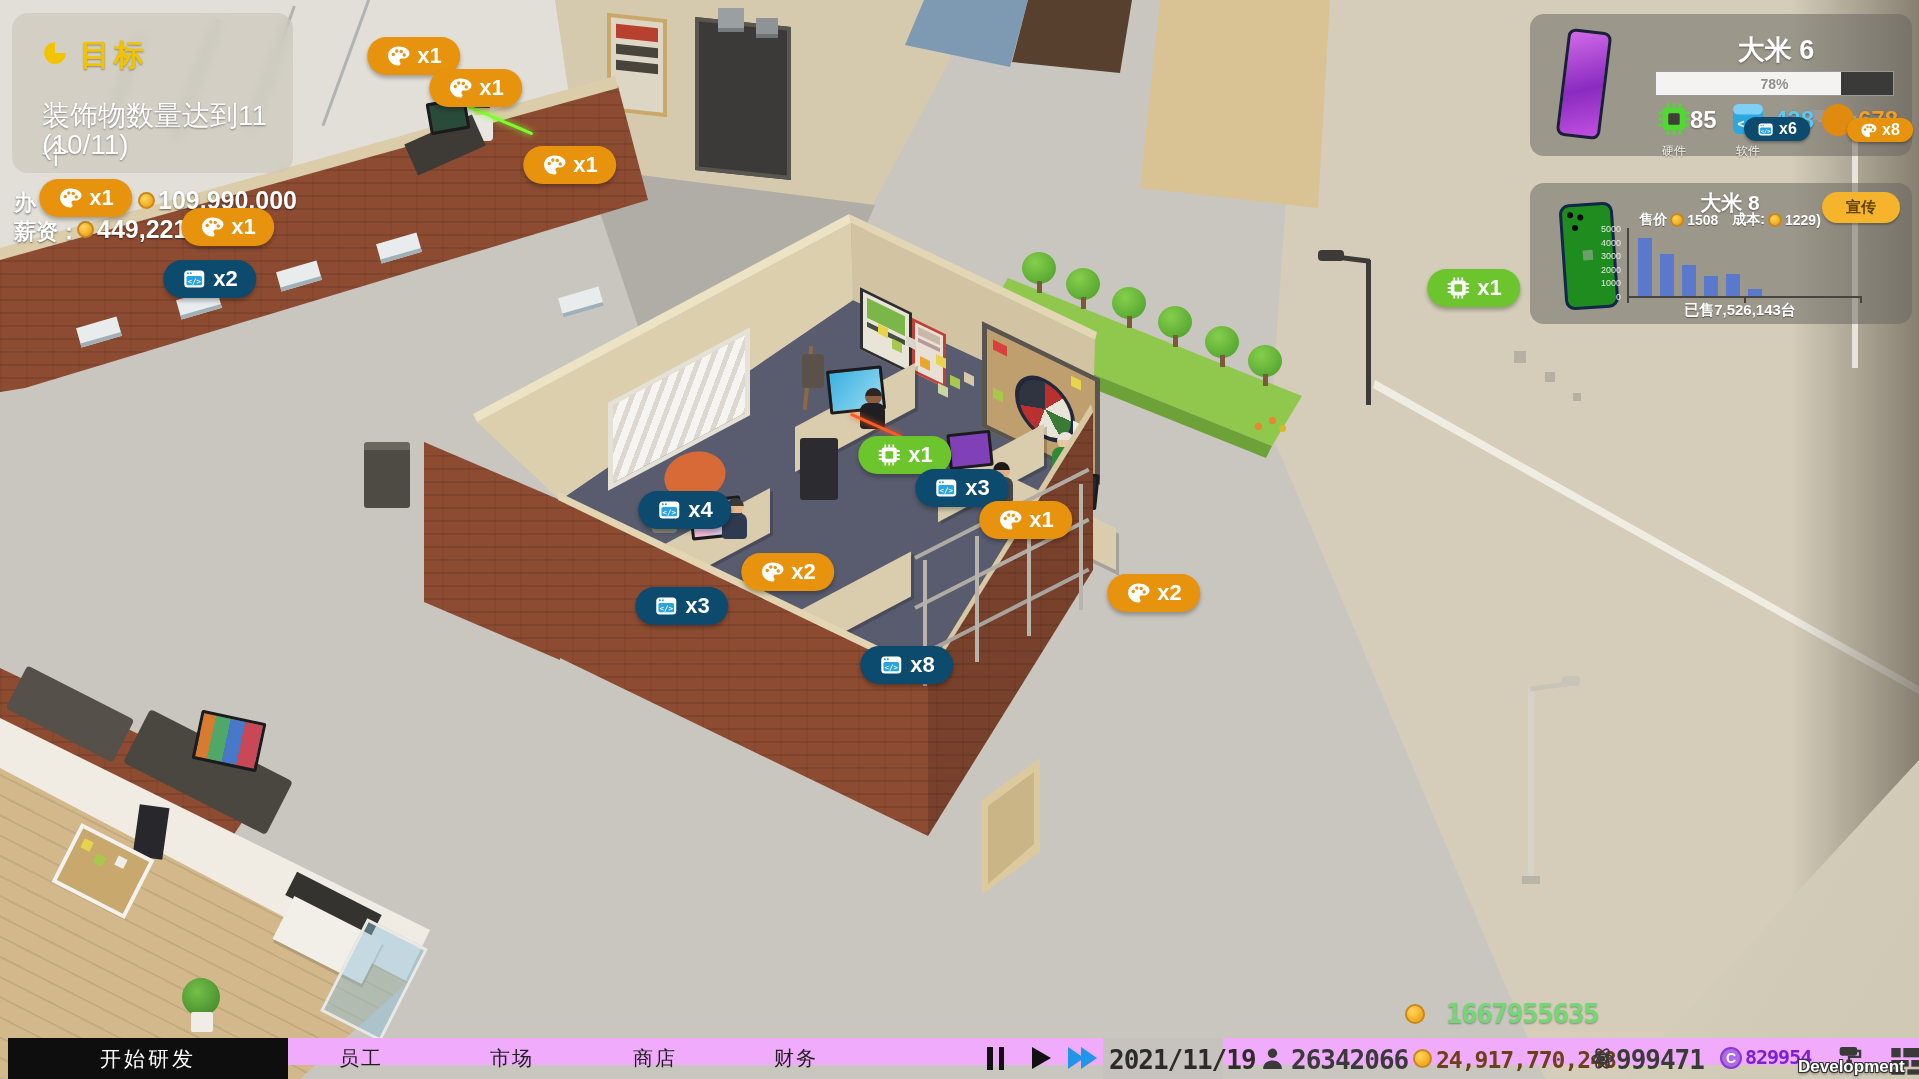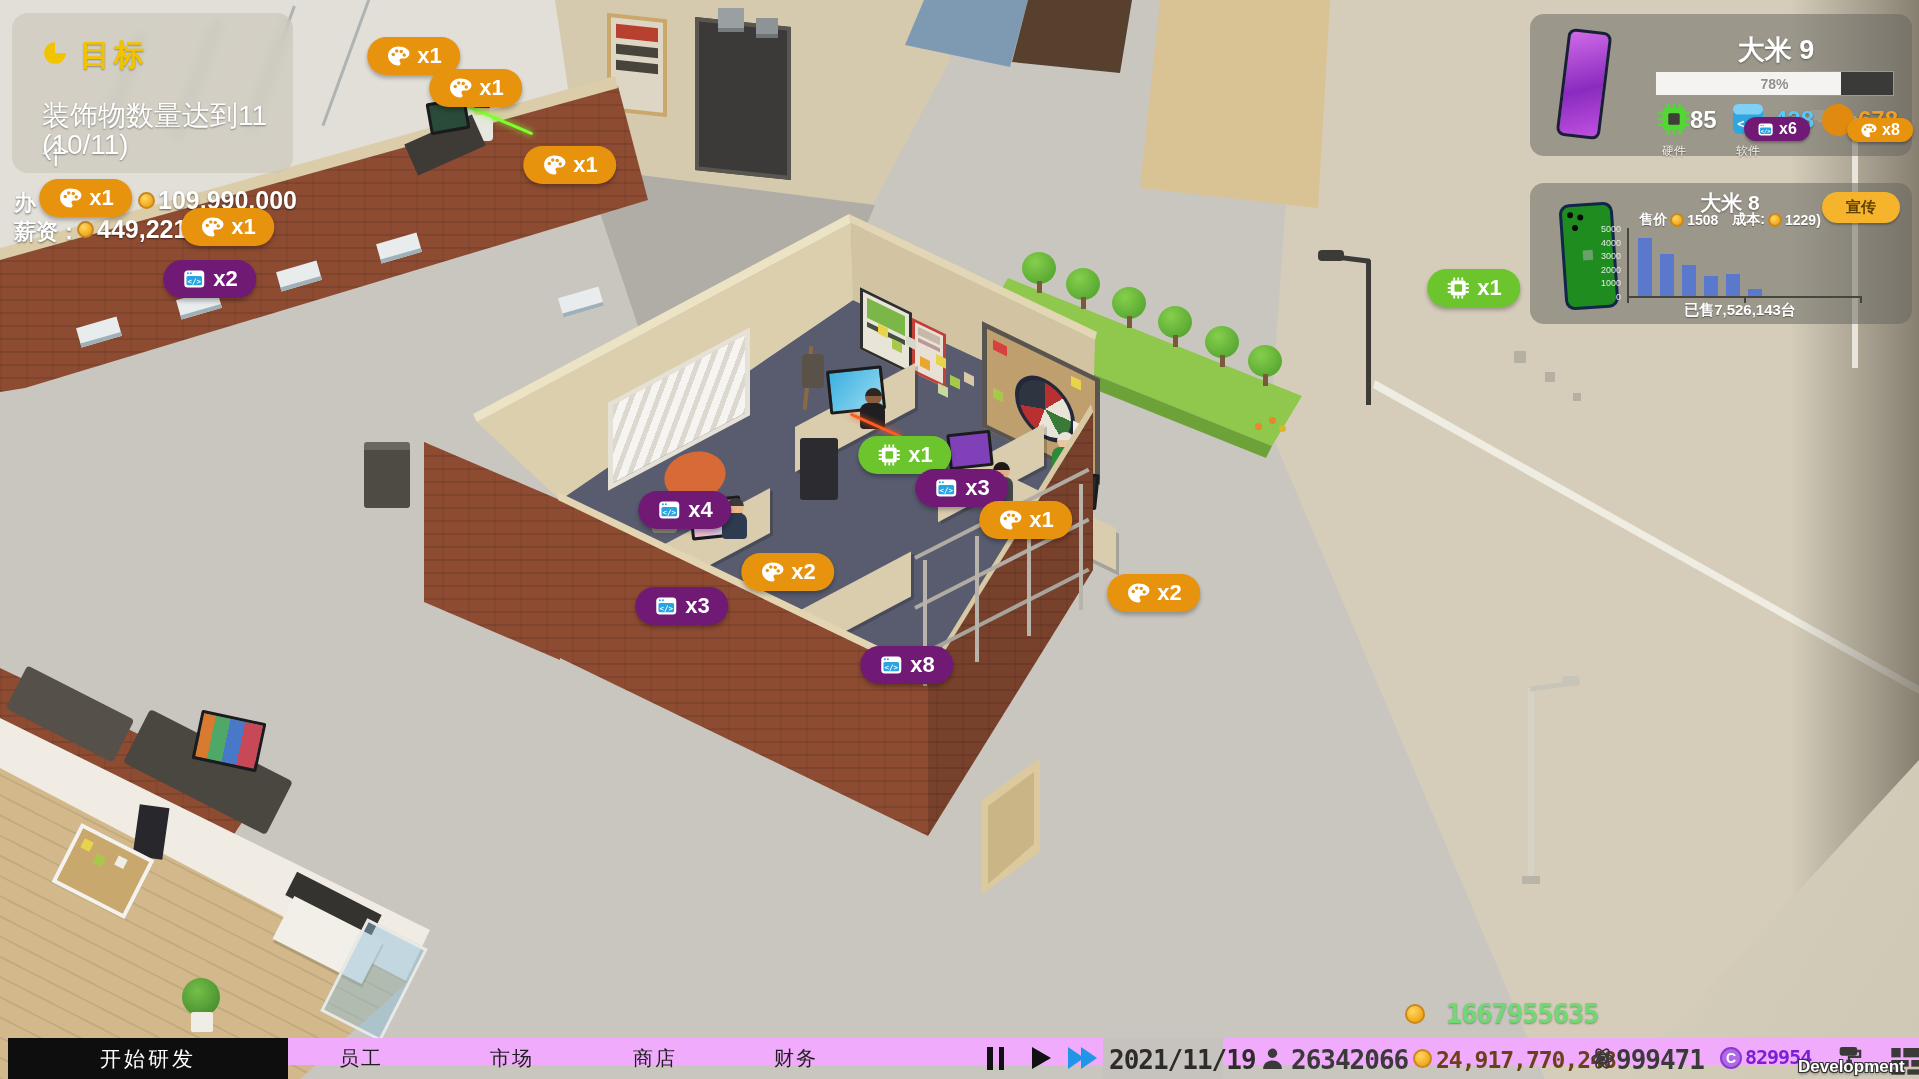--- a/index.html
+++ b/index.html
@@ -528,7 +528,7 @@
   <div id="dev-panel" class="tr-panel">
     <div class="abs" style="left:32px;top:16px;width:38px;height:102px;border:3px solid #1b1e3a;border-radius:8px;
                 background:linear-gradient(160deg,#d06ae8,#8a2bc0 55%,#c050e0);transform:rotate(7deg);"></div>
-    <div class="panel-title" style="left:110px;top:18px;width:272px;text-align:center;font-size:27px;">大米 9</div>
+    <div class="panel-title" style="left:110px;top:18px;width:272px;text-align:center;font-size:27px;">大米 6</div>
     <div id="dev-progress">
       <div class="fill" style="width: 78%;"></div>
       <div class="ptext">78%</div>

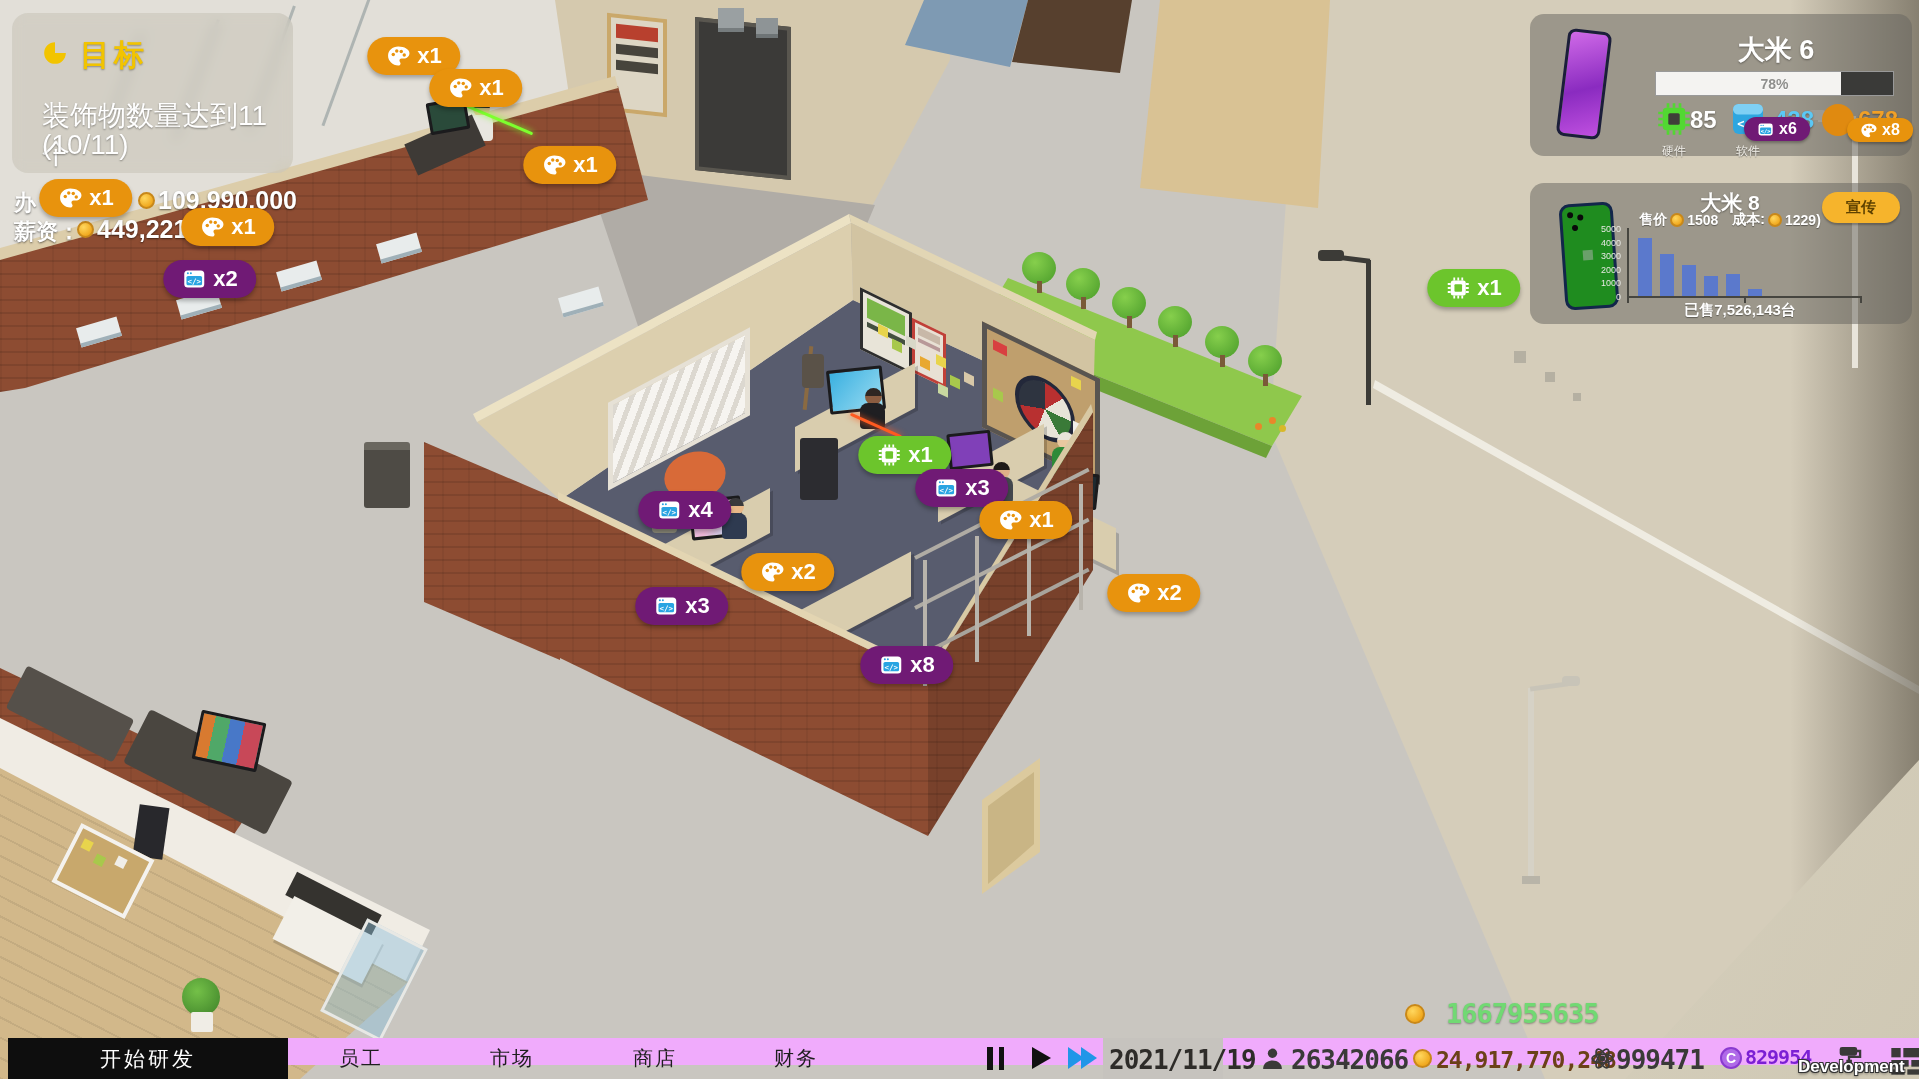--- a/index.html
+++ b/index.html
@@ -16,7 +16,7 @@
   .badge.small{font-size:16px;padding:3px 13px;gap:5px;box-shadow:0 2px 3px rgba(0,0,0,.3);}
   .badge.small svg{width:17px;height:17px;}
   .badge.orange{background:#e8930d;}
-  .badge.blue{background:#701a75;align-items:center;}
+  .badge.blue{background:#0c4a6e;align-items:center;}
   .badge.green{background:#6cc52c;}
 
   

